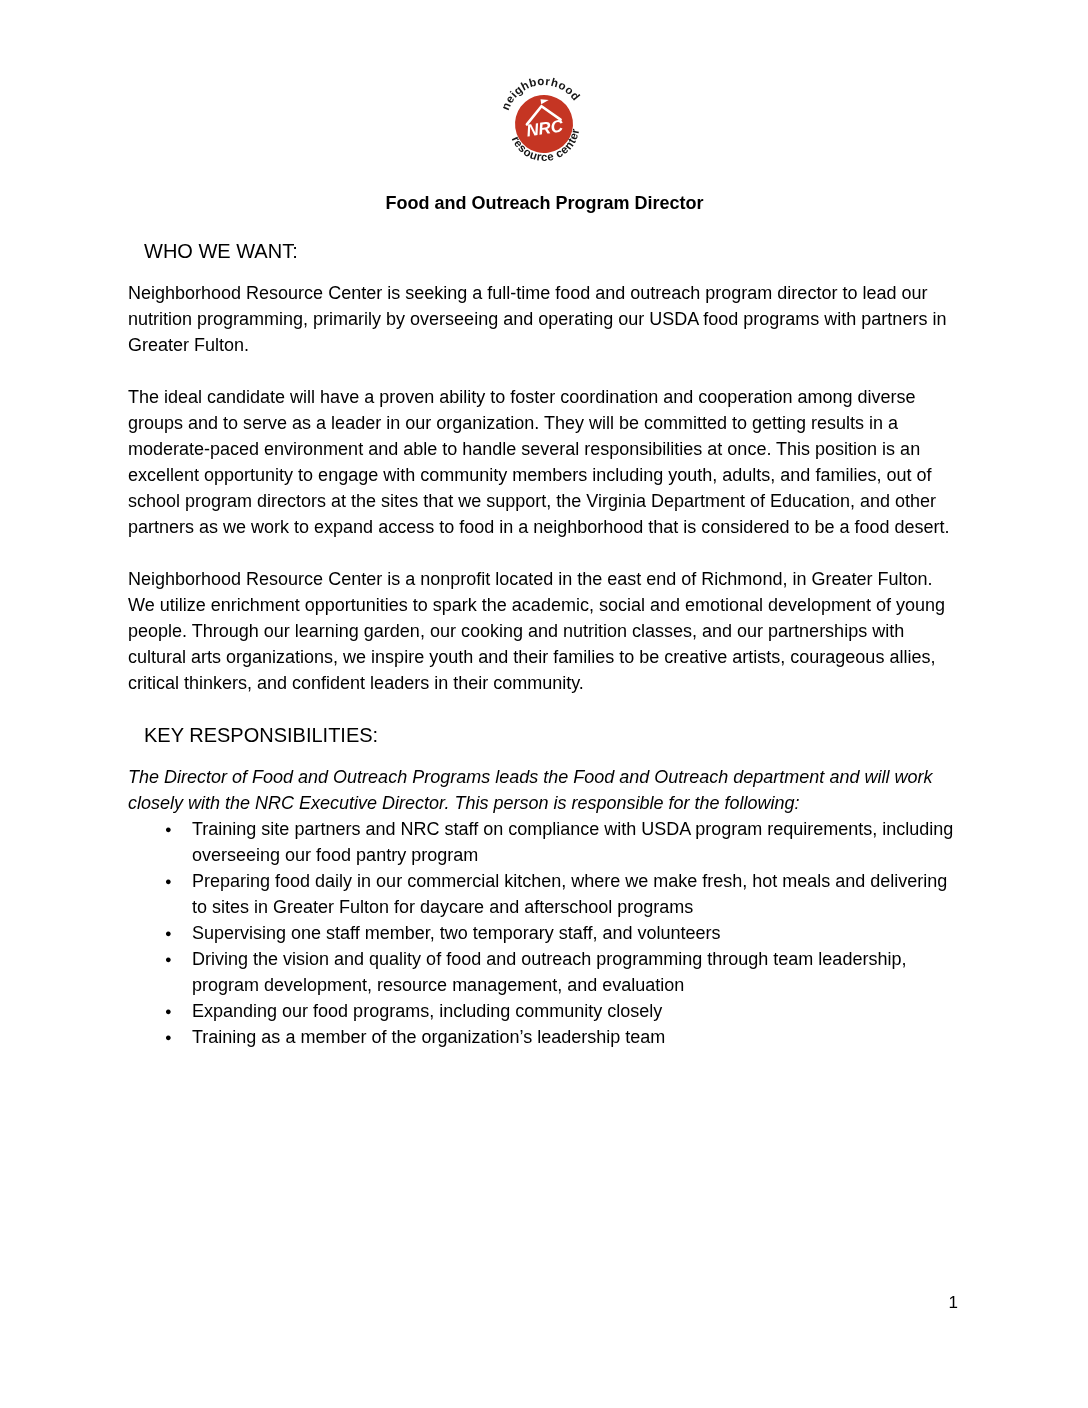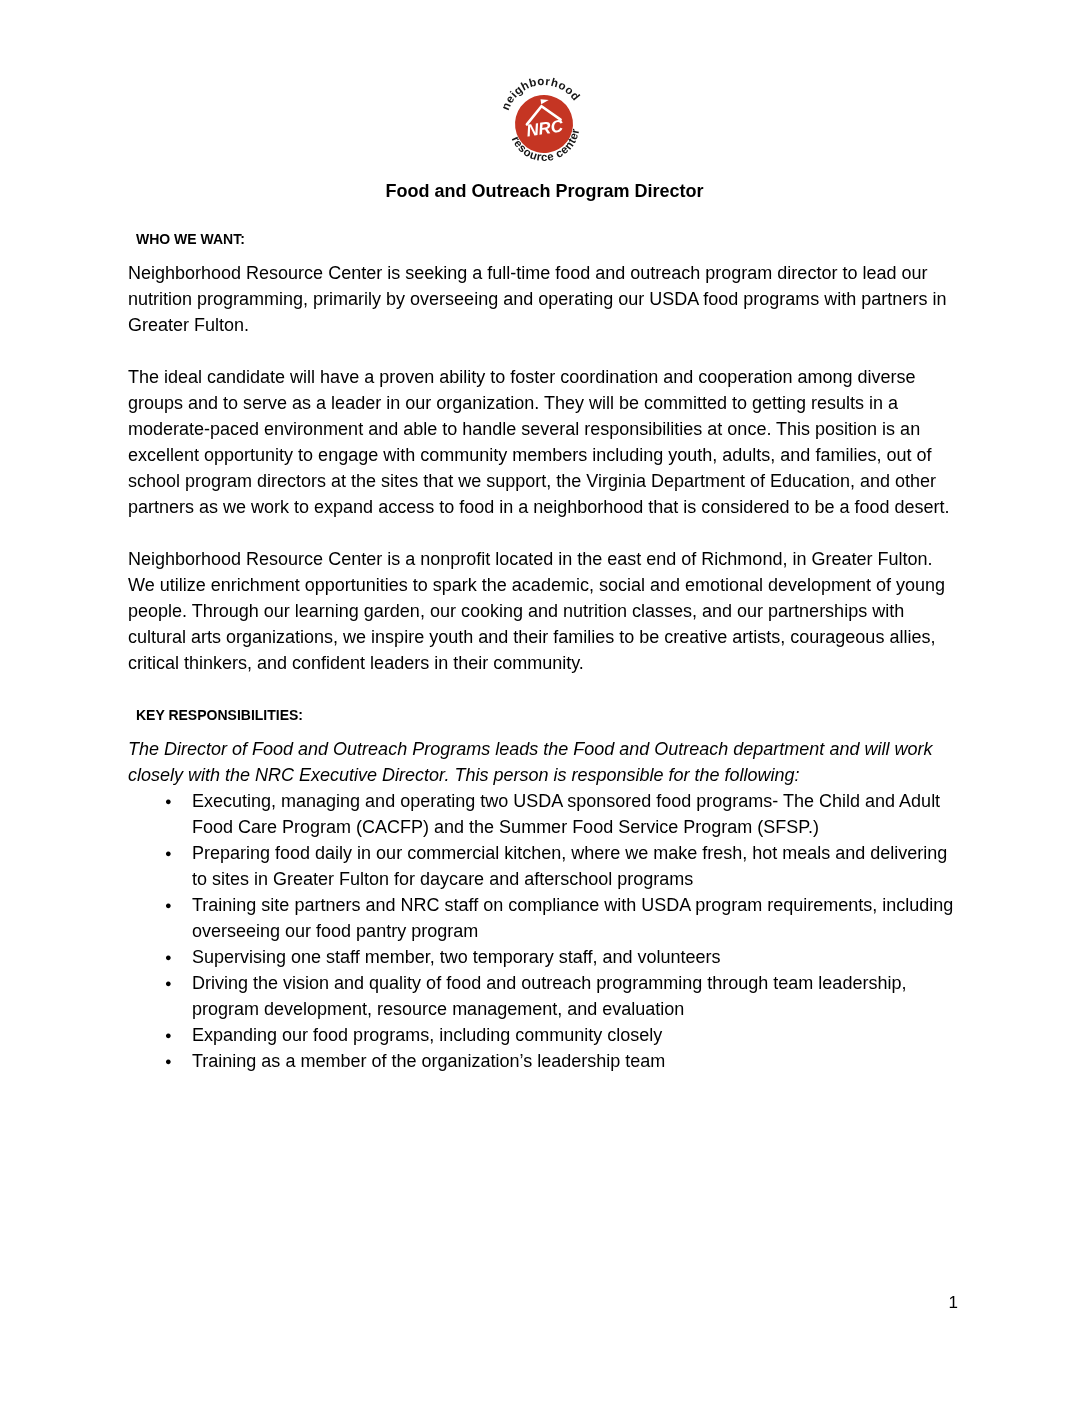--- a/index.html
+++ b/index.html
@@ -21,7 +21,7 @@
   .logo-svg { width: 122px; height: 102px; }
   .content {
     position: absolute;
-    top: 178px;
+    top: 190px;
     left: 128px;
     width: 833px;
     font-size: 18px;

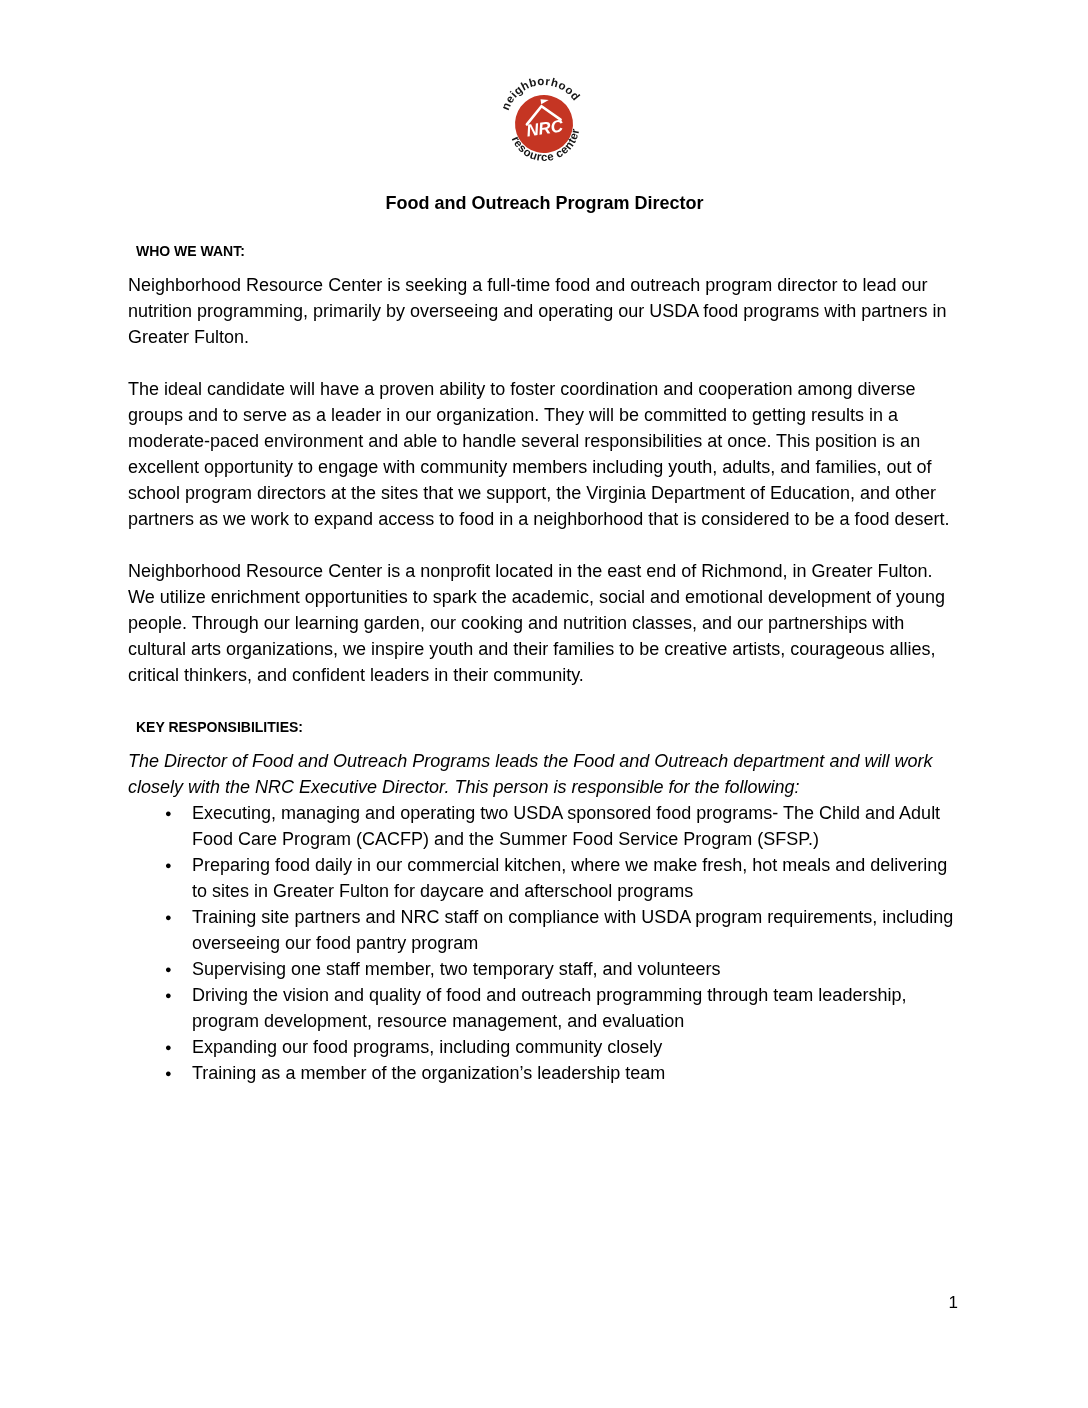--- a/index.html
+++ b/index.html
@@ -35,10 +35,10 @@
     text-align: center;
   }
   h2.sec-heading {
-    margin: 8px;
-    font-size: 14px;
+    margin: 16px;
+    font-size: 20px;
     line-height: 26px;
-    font-weight: 700;
+    font-weight: 400;
   }
   p.para { margin: 0 0 26px 0; }
   p.para.no-gap { margin-bottom: 0; font-style: italic; }

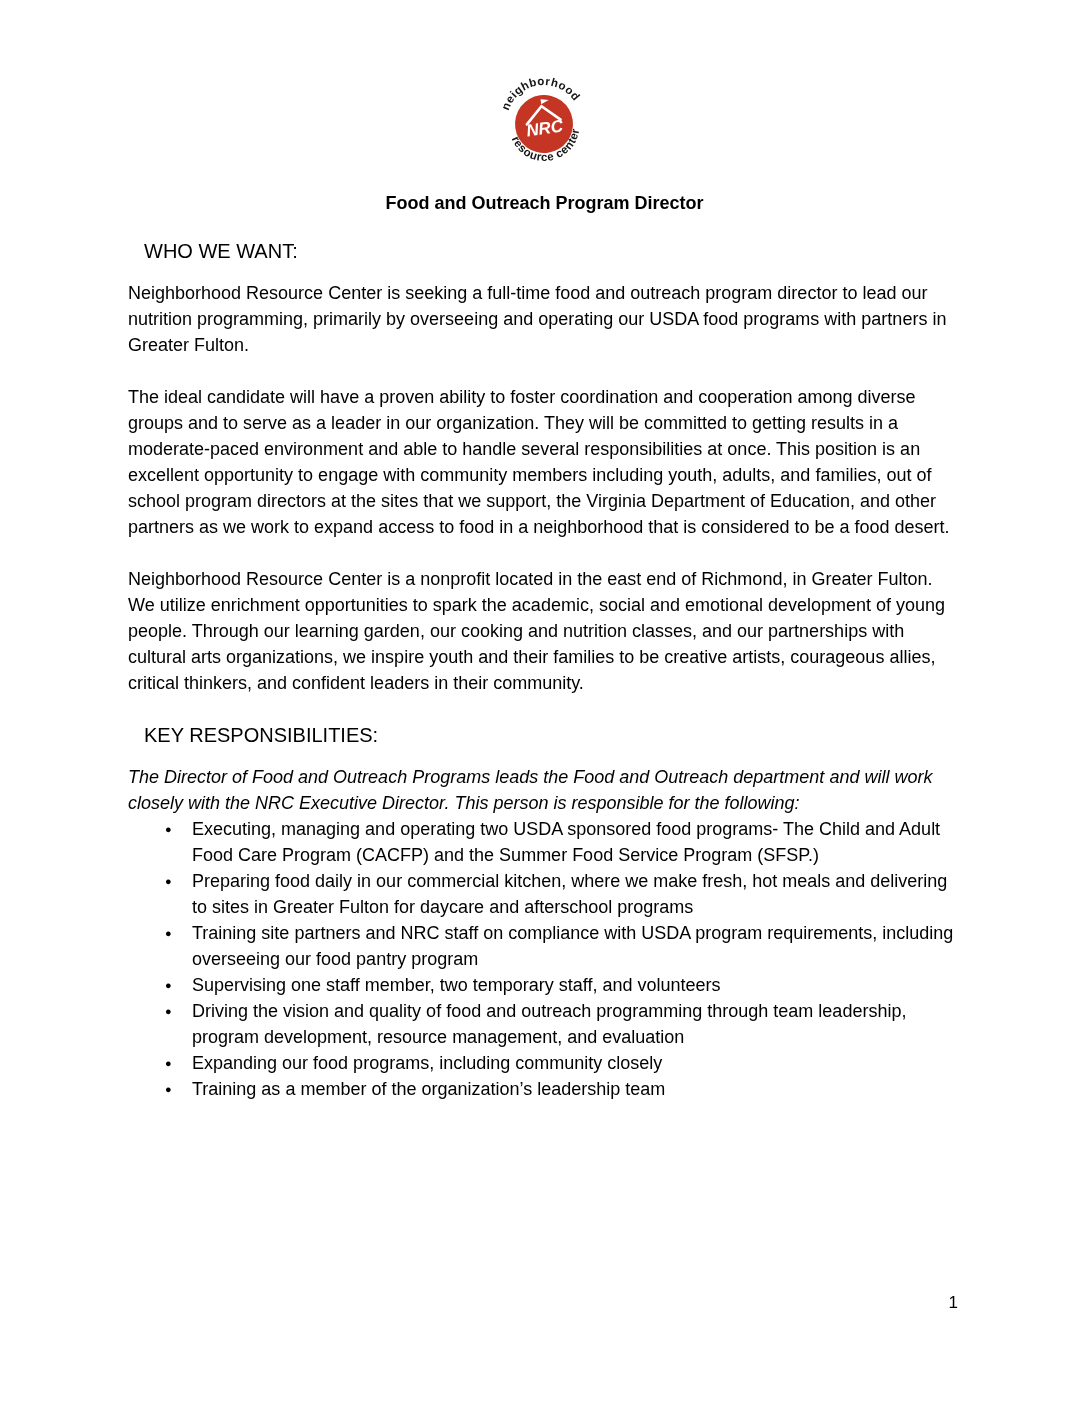--- a/index.html
+++ b/index.html
@@ -105,7 +105,6 @@
       <h2 class="sec-heading">KEY RESPONSIBILITIES:</h2>
       <p class="para no-gap">The Director of Food and Outreach Programs leads the Food and Outreach department and will work closely with the NRC Executive Director. This person is responsible for the following:</p>
       <ul class="bullets">
-        <li>Executing, managing and operating two USDA sponsored food programs- The Child and Adult Food Care Program (CACFP) and the Summer Food Service Program (SFSP.)</li>
         <li>Preparing food daily in our commercial kitchen, where we make fresh, hot meals and delivering to sites in Greater Fulton for daycare and afterschool programs</li>
         <li>Training site partners and NRC staff on compliance with USDA program requirements, including overseeing our food pantry program</li>
         <li>Supervising one staff member, two temporary staff, and volunteers</li>

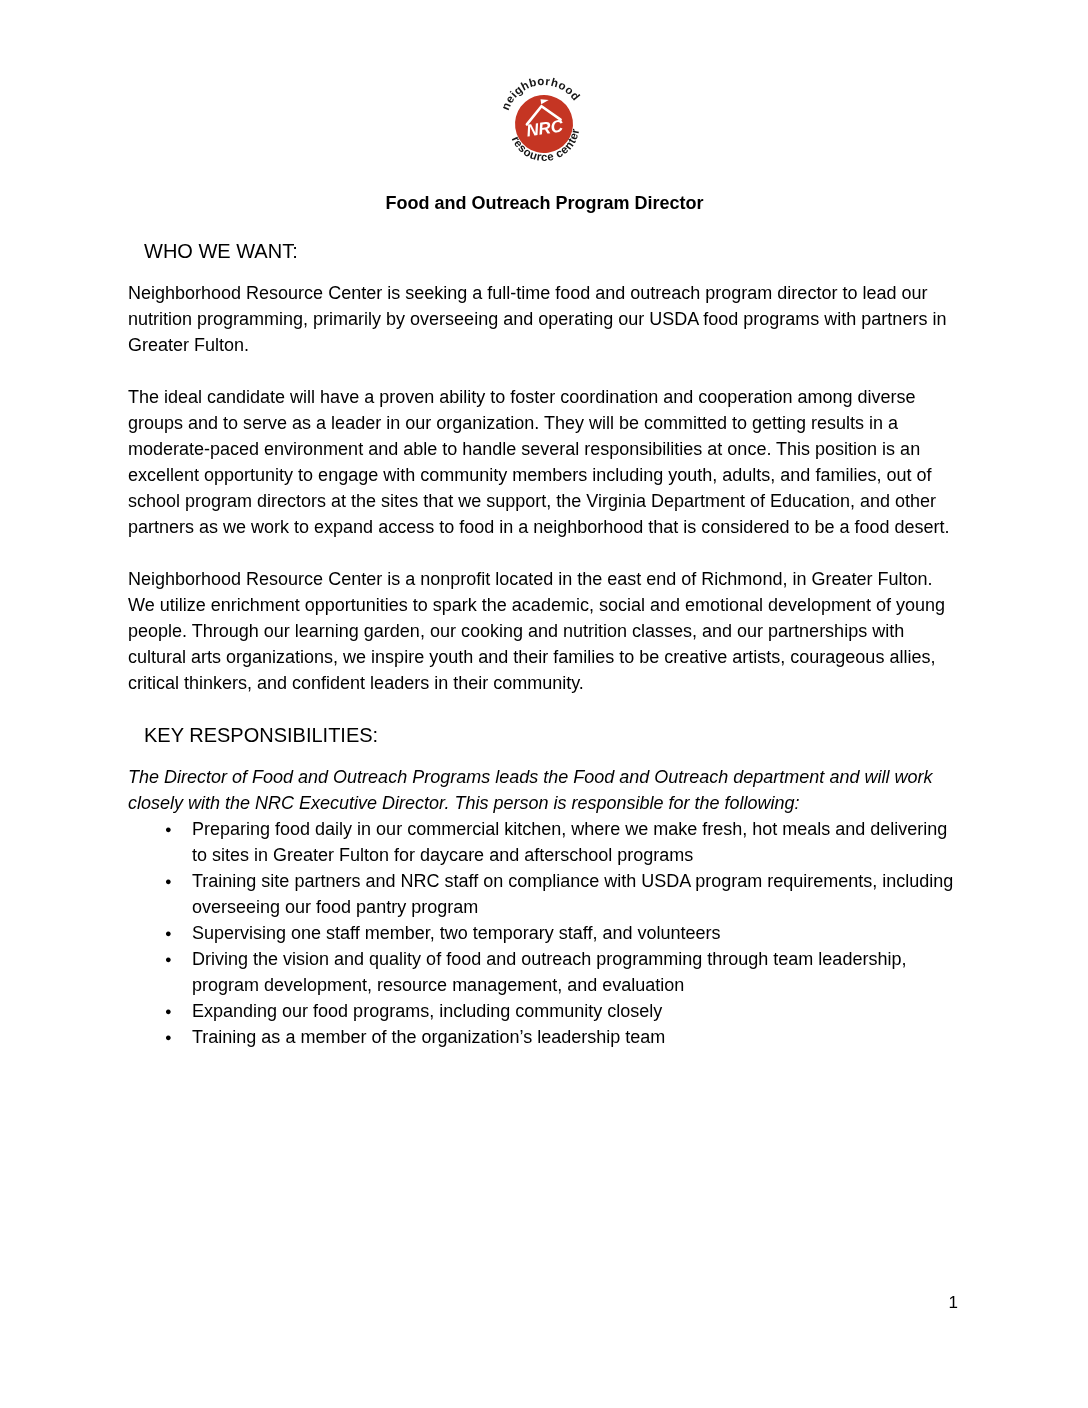--- a/index.html
+++ b/index.html
@@ -105,8 +105,8 @@
       <h2 class="sec-heading">KEY RESPONSIBILITIES:</h2>
       <p class="para no-gap">The Director of Food and Outreach Programs leads the Food and Outreach department and will work closely with the NRC Executive Director. This person is responsible for the following:</p>
       <ul class="bullets">
+        <li>Training site partners and NRC staff on compliance with USDA program requirements, including overseeing our food pantry program</li>
         <li>Preparing food daily in our commercial kitchen, where we make fresh, hot meals and delivering to sites in Greater Fulton for daycare and afterschool programs</li>
-        <li>Training site partners and NRC staff on compliance with USDA program requirements, including overseeing our food pantry program</li>
         <li>Supervising one staff member, two temporary staff, and volunteers</li>
         <li>Driving the vision and quality of food and outreach programming through team leadership, program development, resource management, and evaluation</li>
         <li>Expanding our food programs, including community closely</li>

